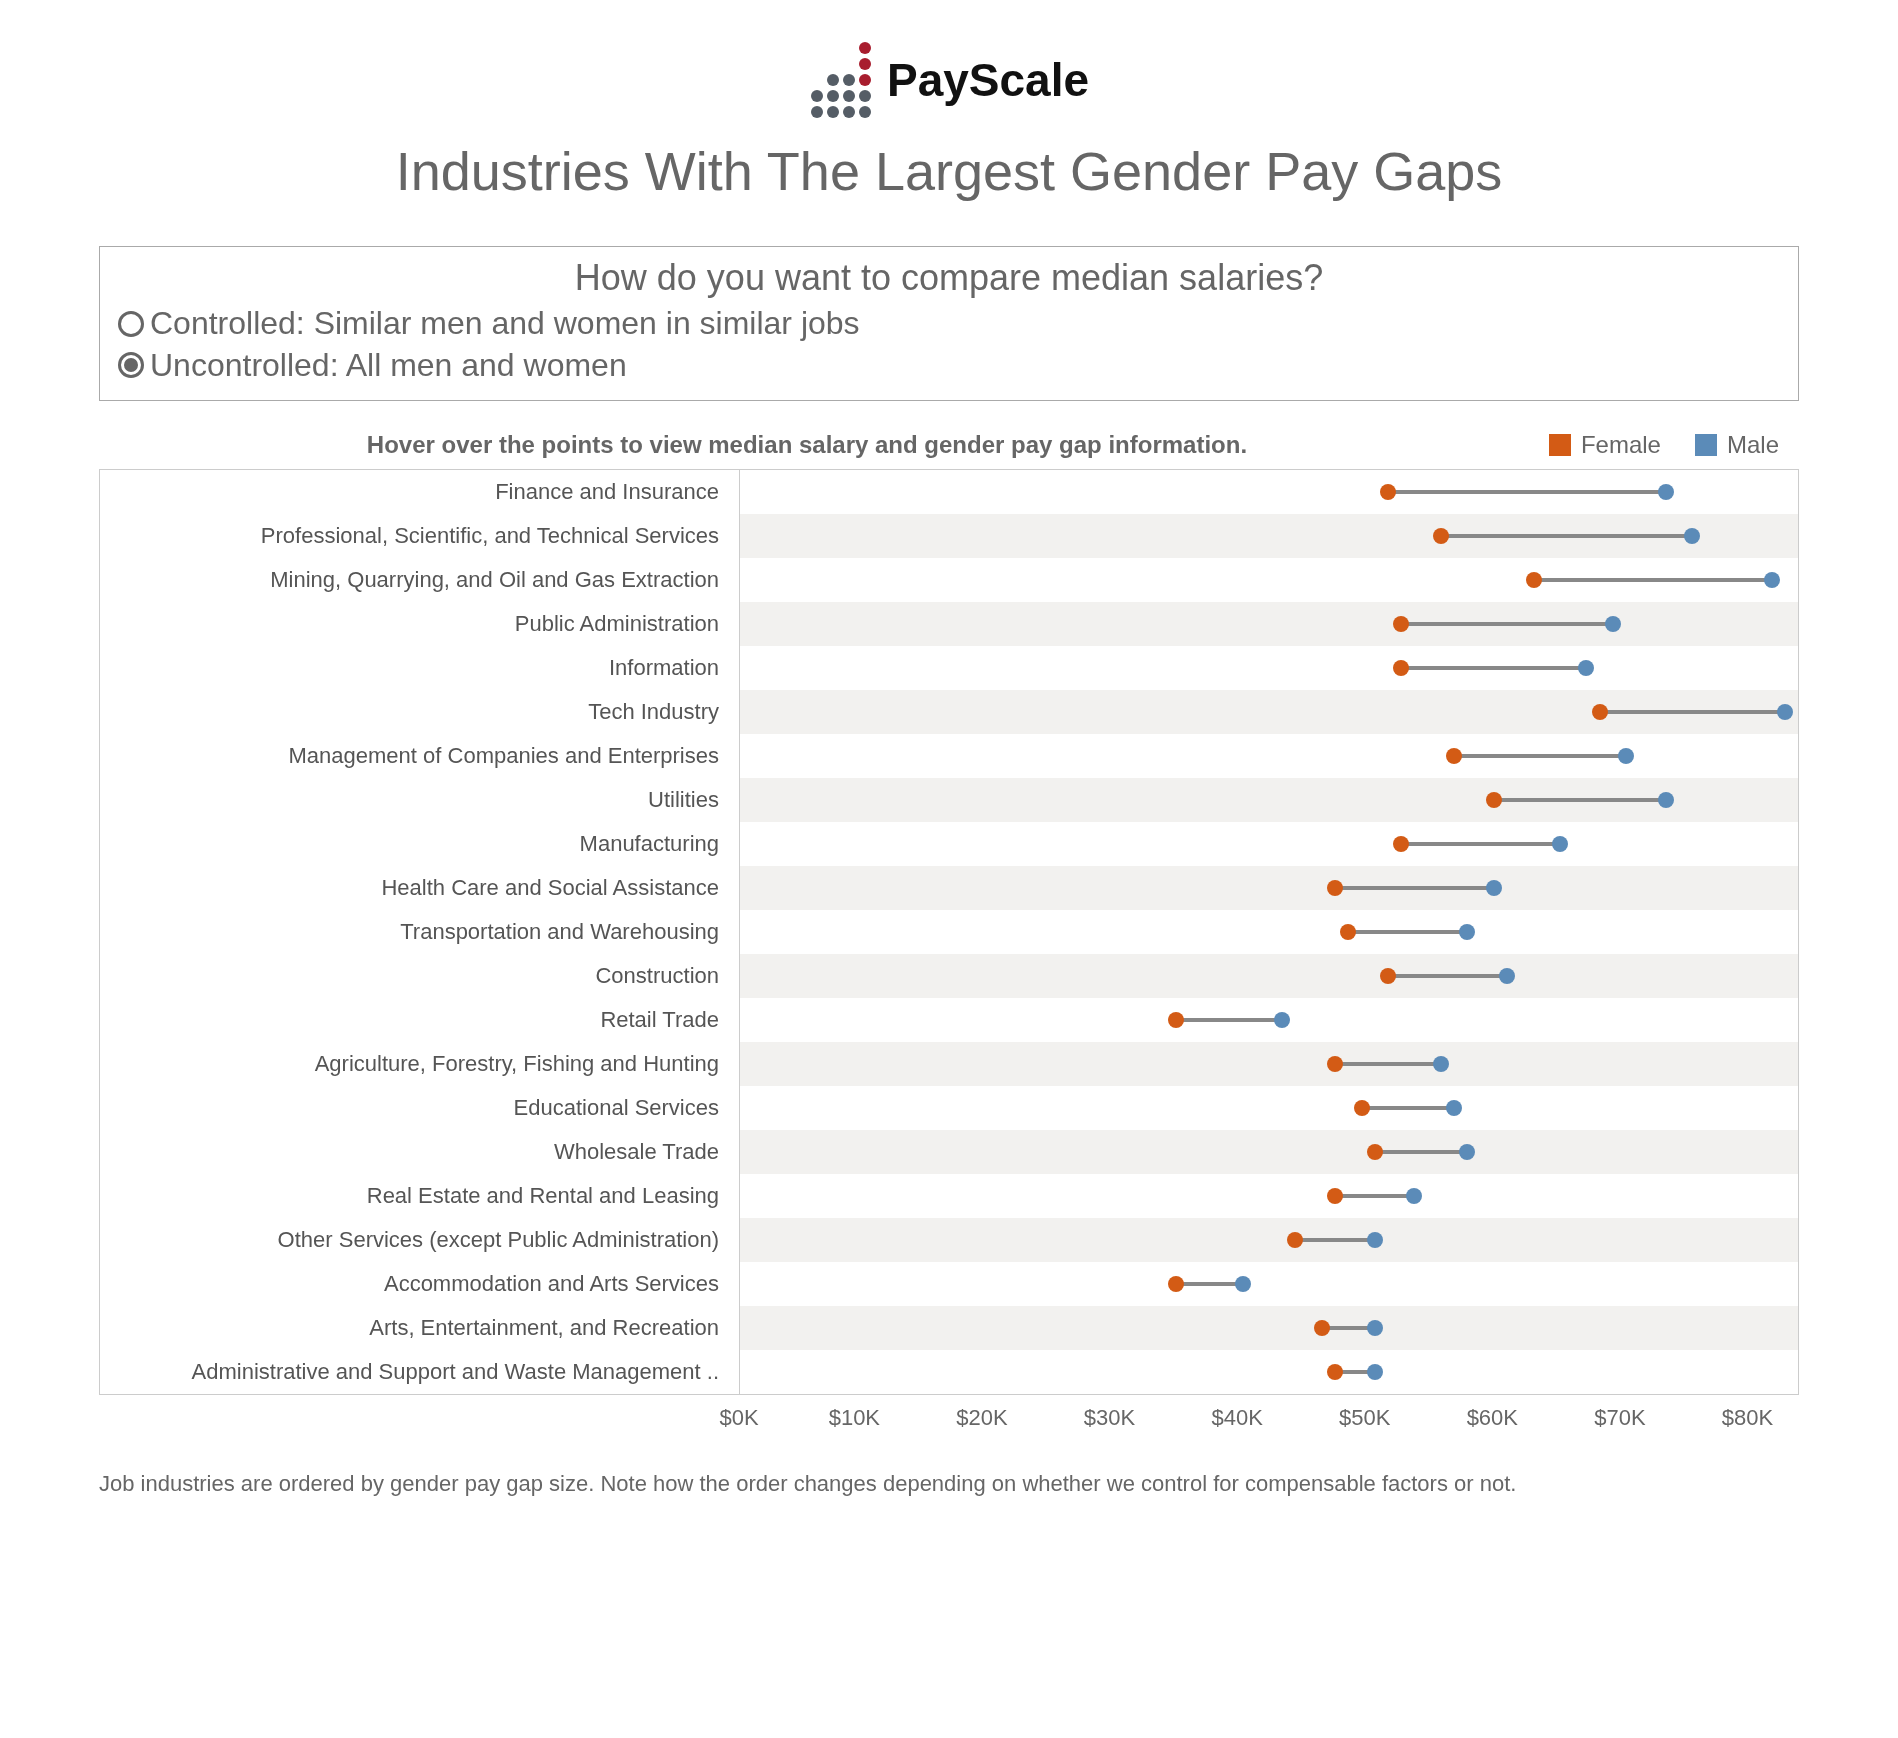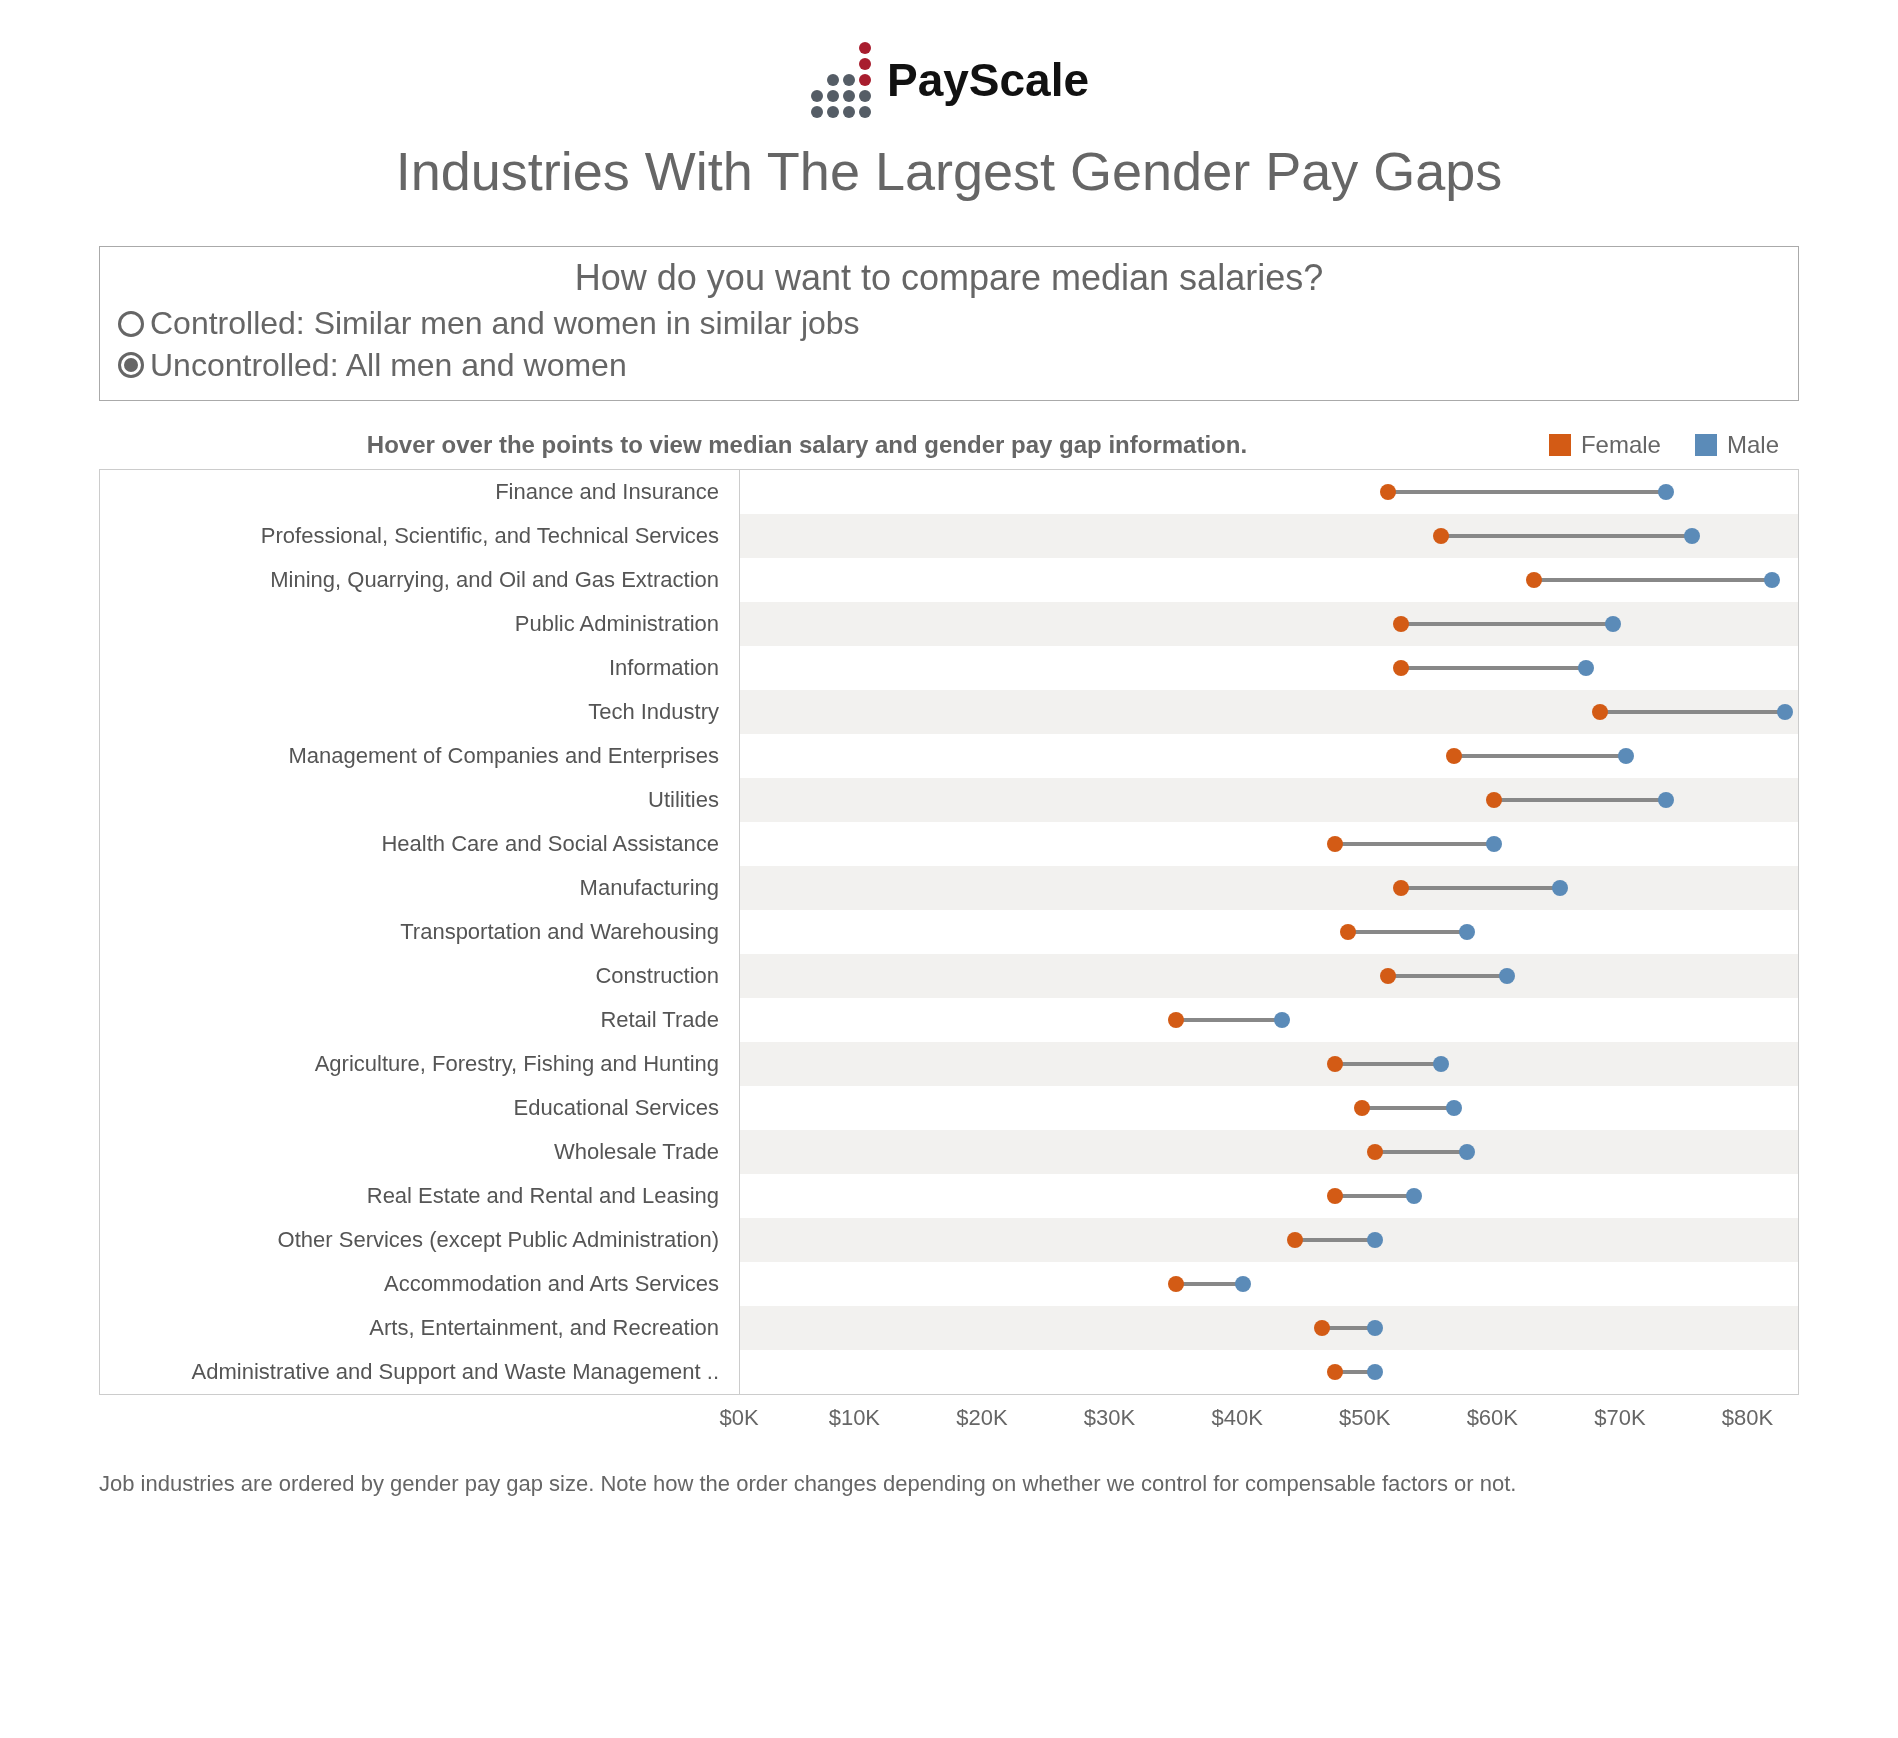--- a/index.html
+++ b/index.html
@@ -250,19 +250,19 @@
         </div>
       </div>
       <div class="row">
+        <div class="row-label">Manufacturing</div>
+        <div class="plot">
+          <div class="bar" style="left: 62.5%; width: 15%;"></div>
+          <div class="marker f" style="left: 62.5%;"></div>
+          <div class="marker m" style="left: 77.5%;"></div>
+        </div>
+      </div>
+      <div class="row">
         <div class="row-label">Health Care and Social Assistance</div>
         <div class="plot">
           <div class="bar" style="left: 56.25%; width: 15%;"></div>
           <div class="marker f" style="left: 56.25%;"></div>
           <div class="marker m" style="left: 71.25%;"></div>
-        </div>
-      </div>
-      <div class="row">
-        <div class="row-label">Manufacturing</div>
-        <div class="plot">
-          <div class="bar" style="left: 62.5%; width: 15%;"></div>
-          <div class="marker f" style="left: 62.5%;"></div>
-          <div class="marker m" style="left: 77.5%;"></div>
         </div>
       </div>
       <div class="row">

